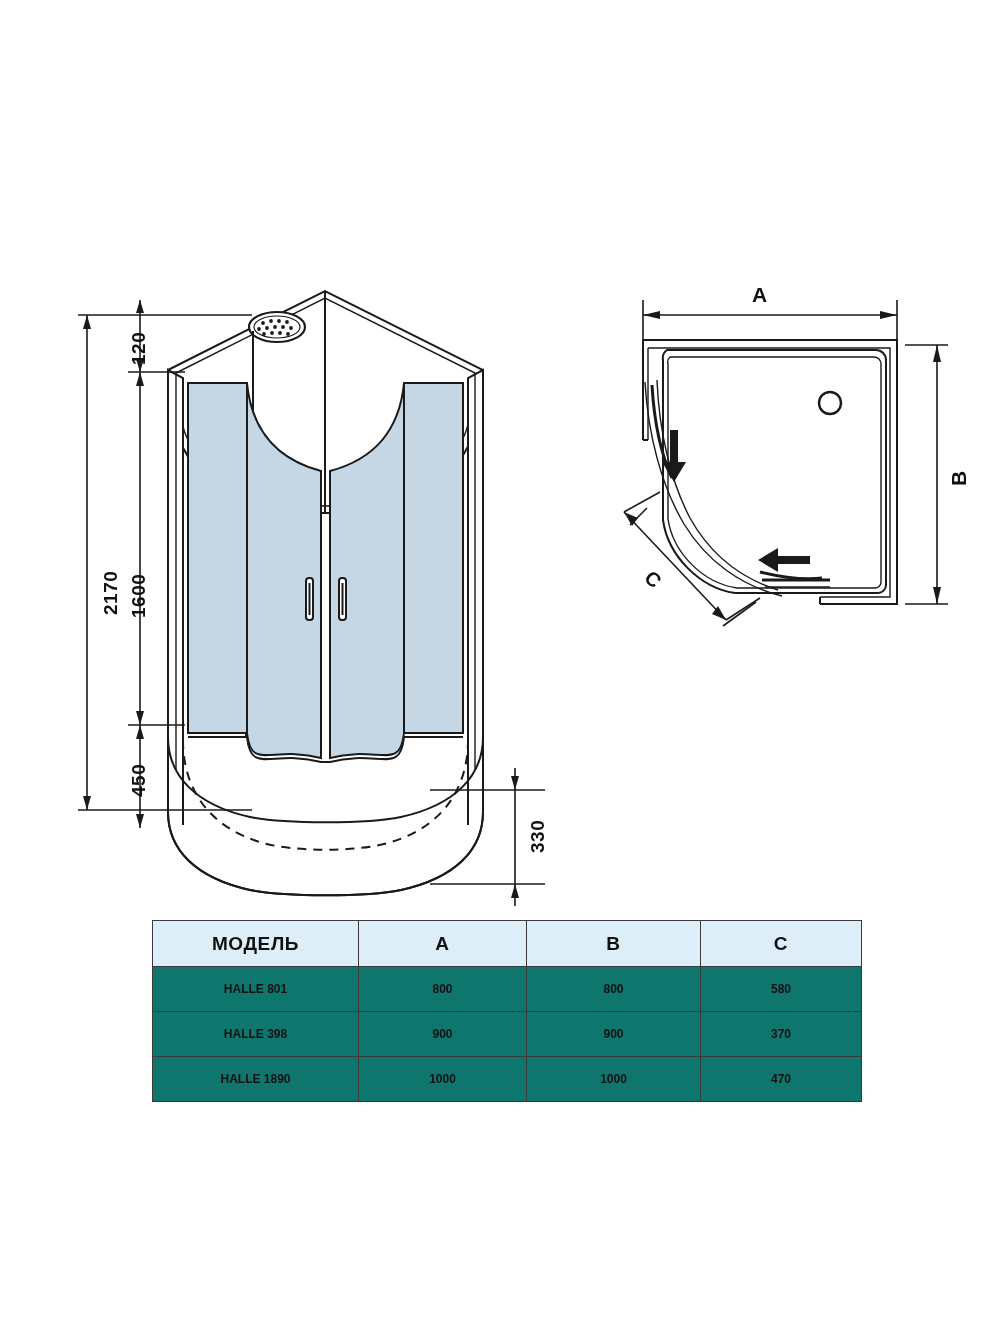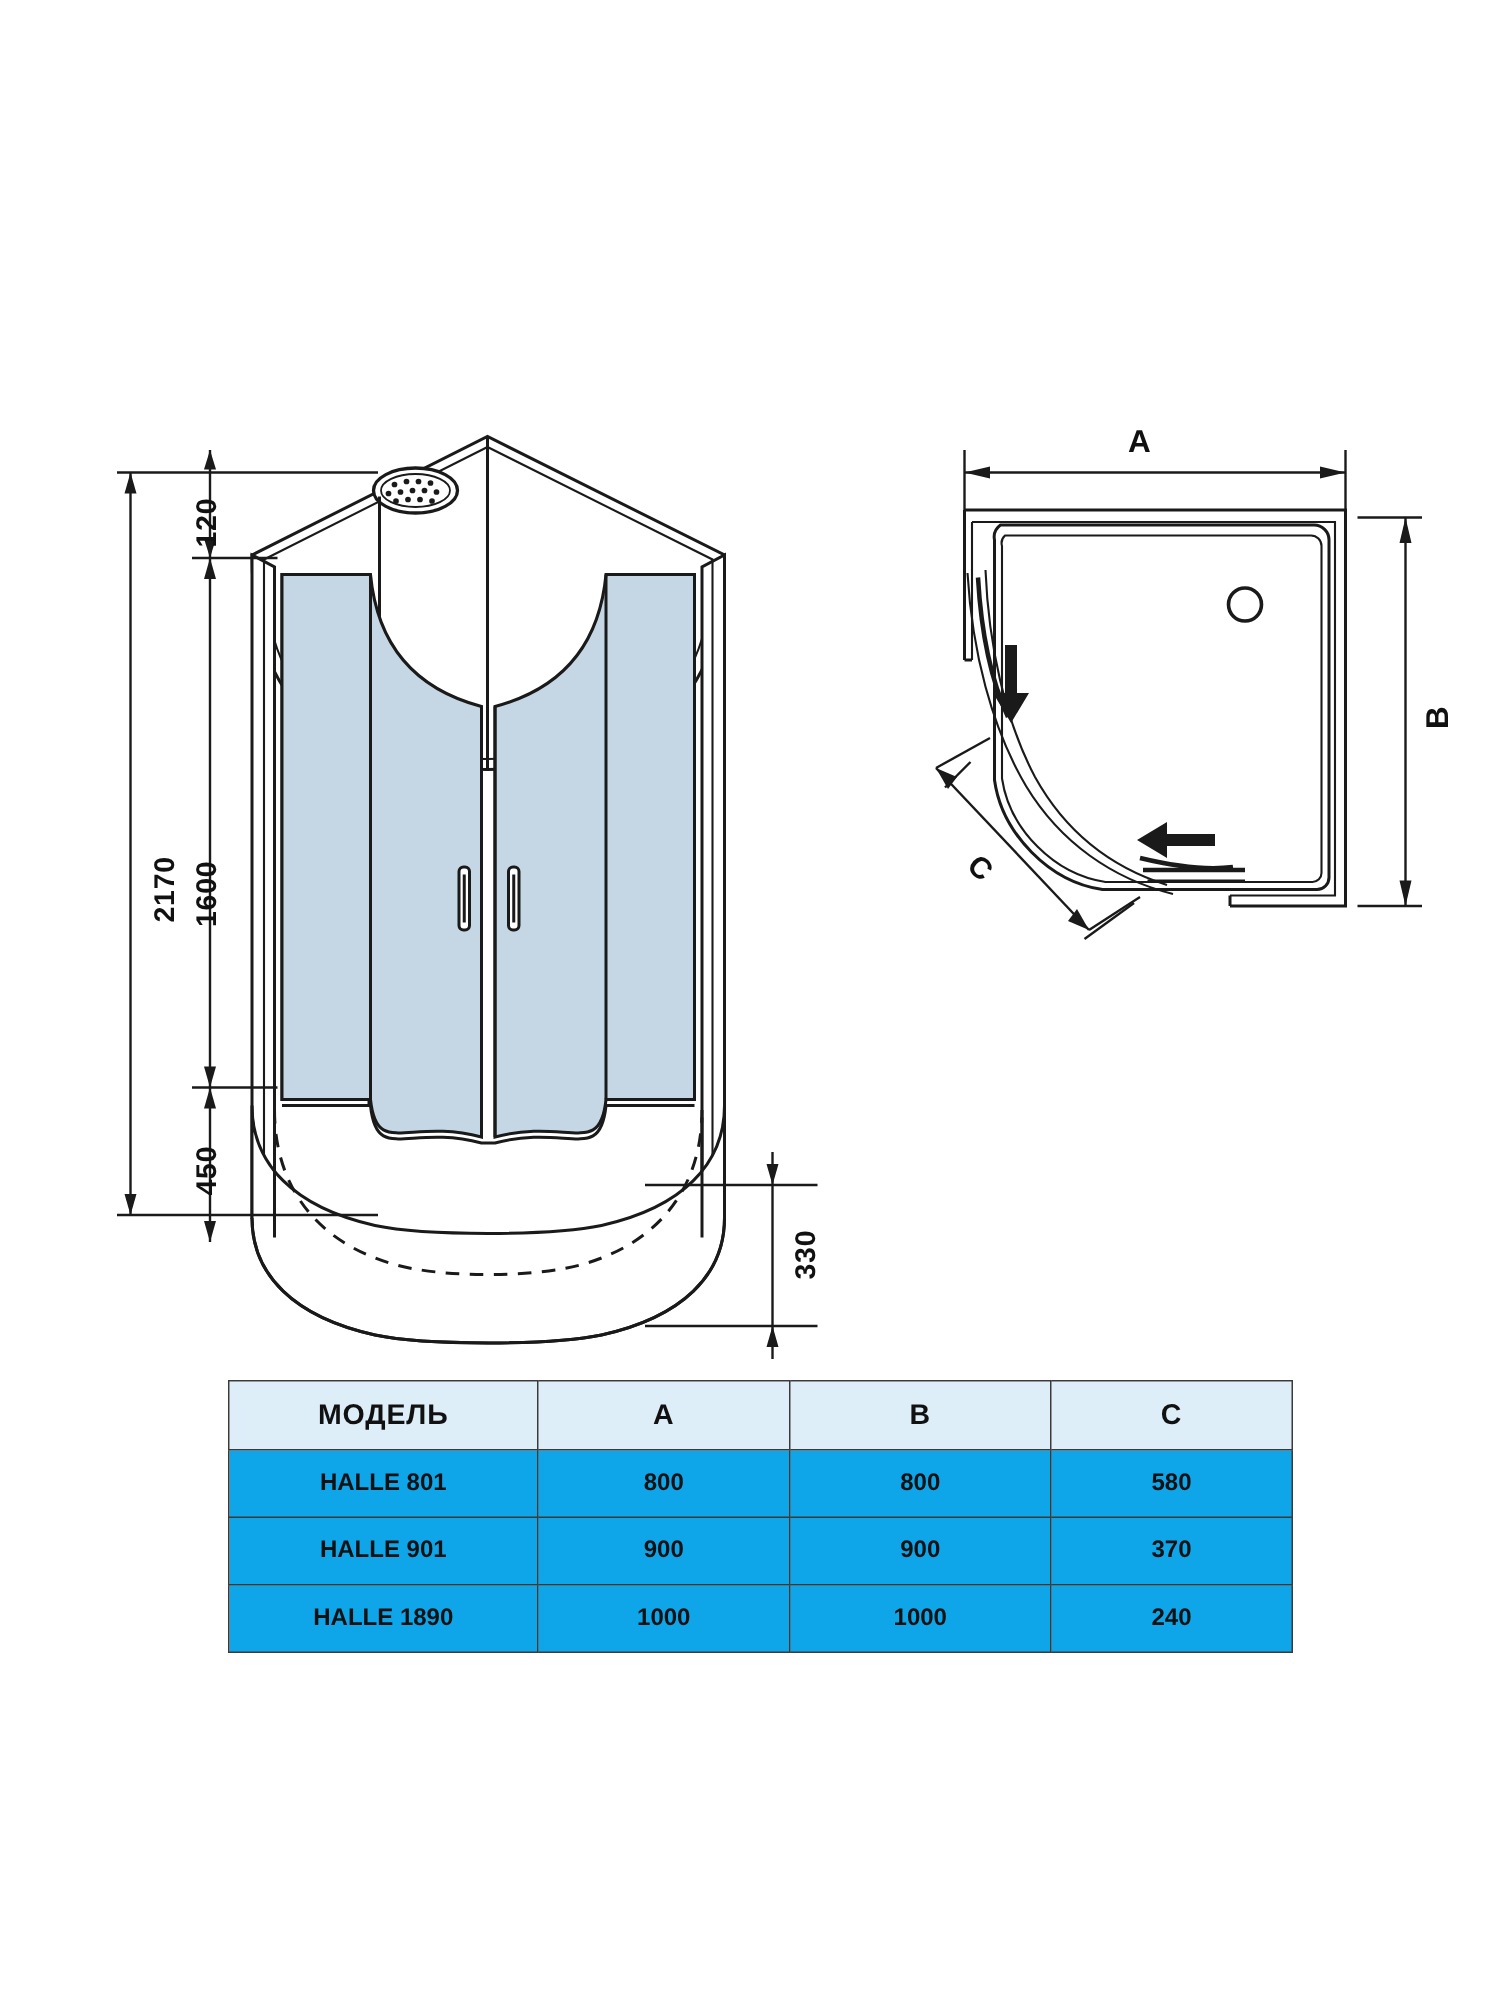--- a/index.html
+++ b/index.html
@@ -66,10 +66,10 @@
     font-family: "Liberation Sans", sans-serif;
     font-weight: bold;
     color: #111111;
-    font-size: 16px;
+    font-size: 12px;
     height: 44px;
     padding: 0;
-    background: #0ea5e9;
+    background: #0f766e;
   }
   #spec-table thead th {
     background: #ddeef9;

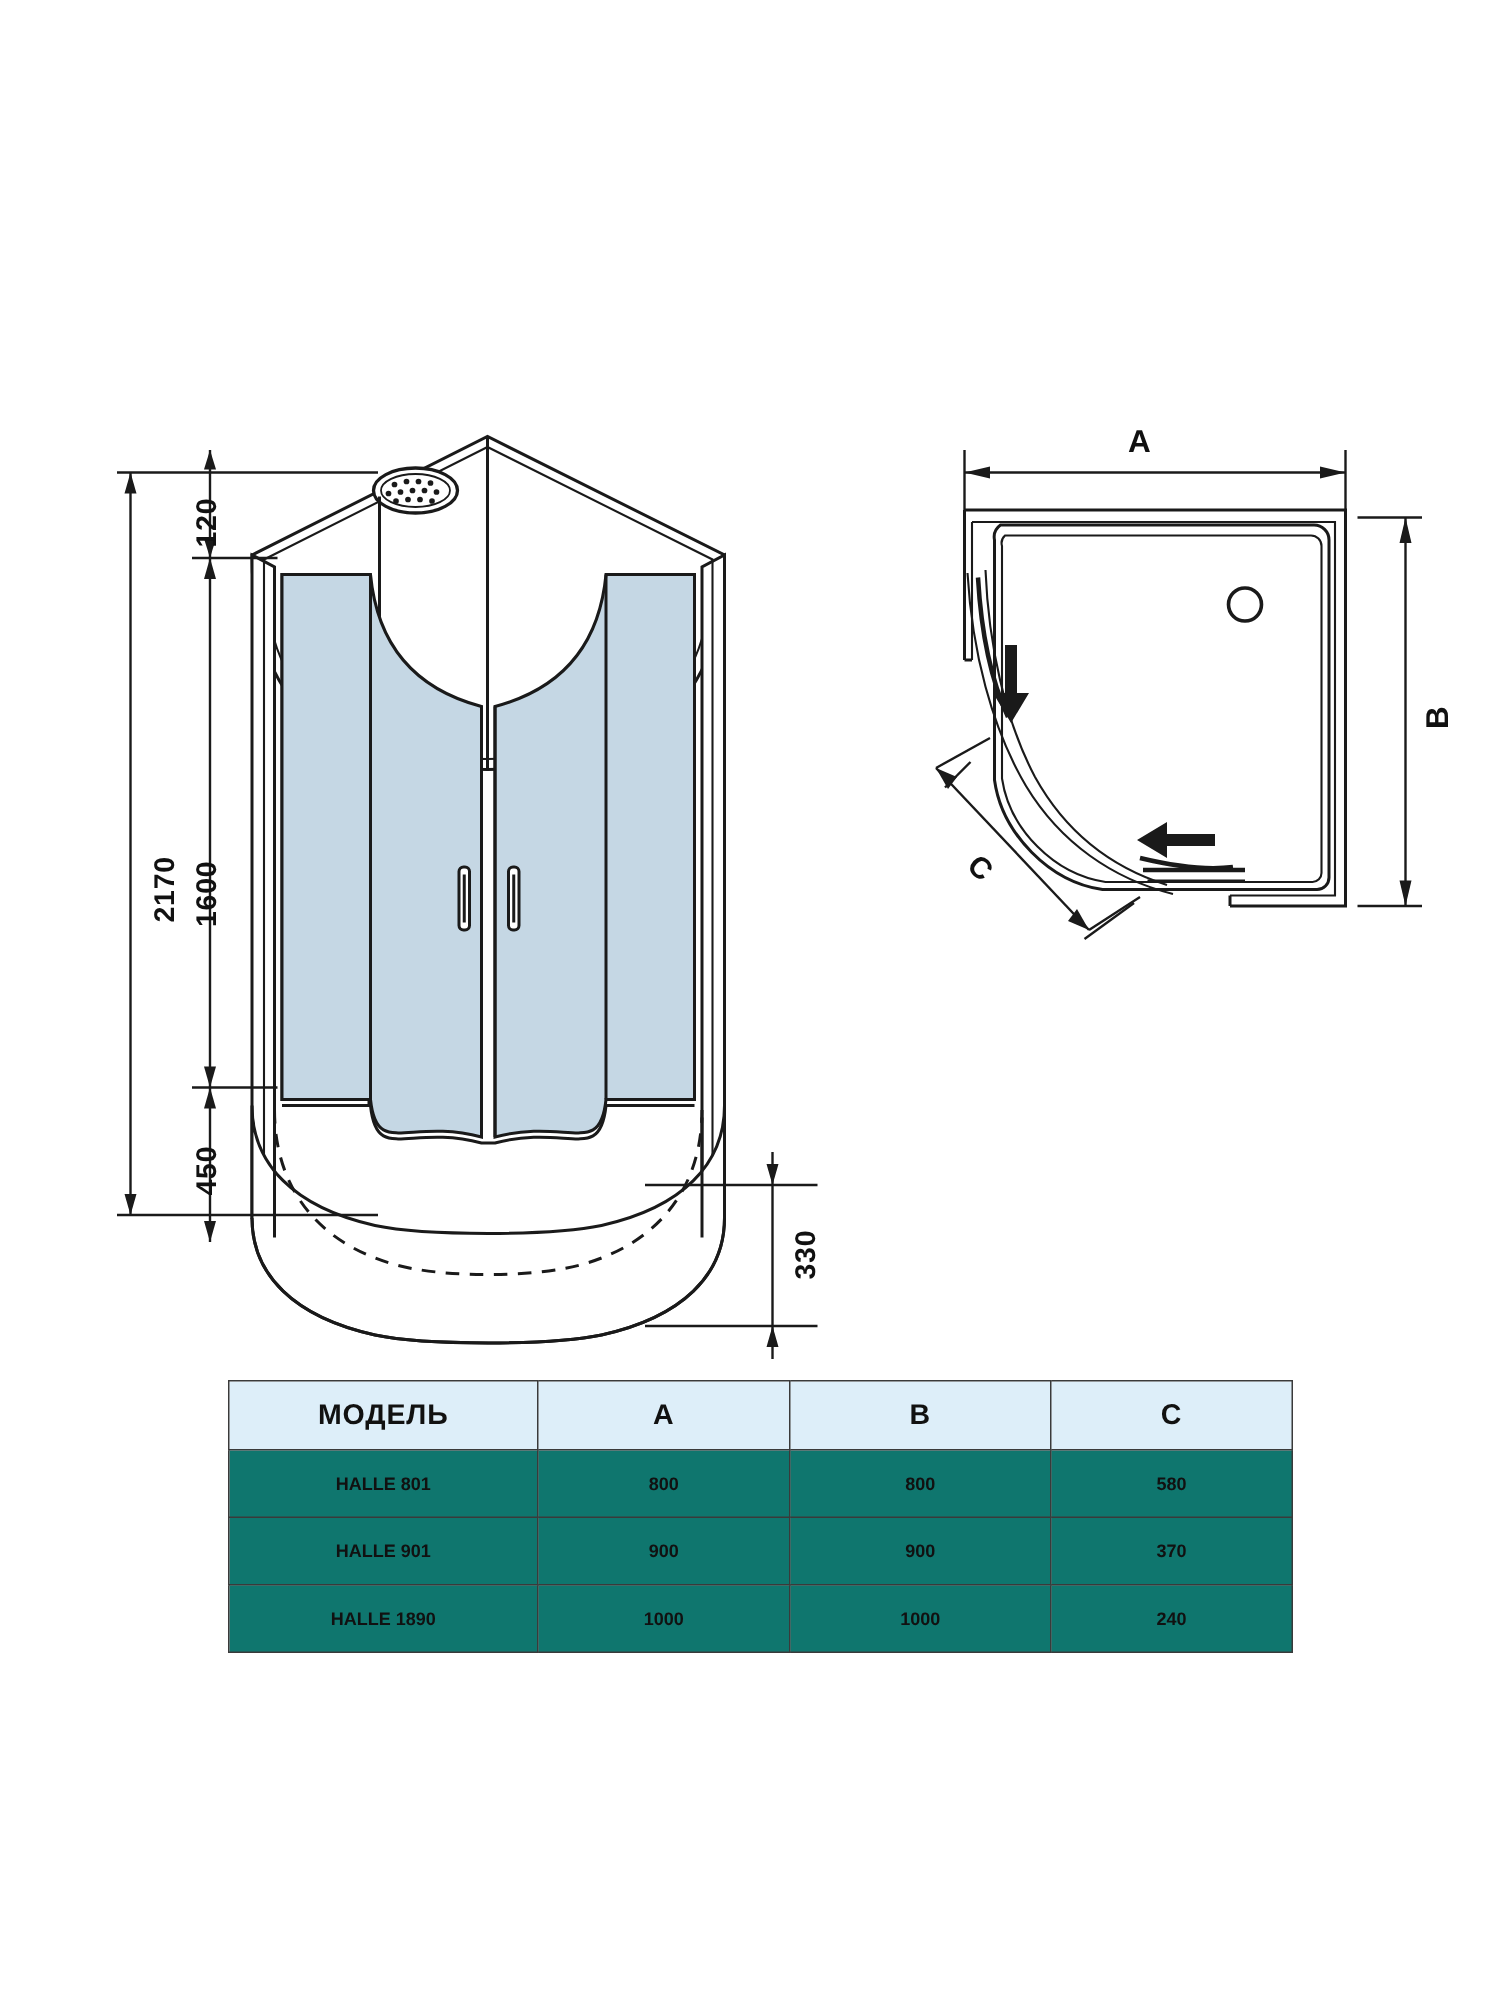--- a/index.html
+++ b/index.html
@@ -328,7 +328,7 @@
         <td>580</td>
       </tr>
       <tr>
-        <td>HALLE 901</td>
+        <td>HALLE 398</td>
         <td>900</td>
         <td>900</td>
         <td>370</td>

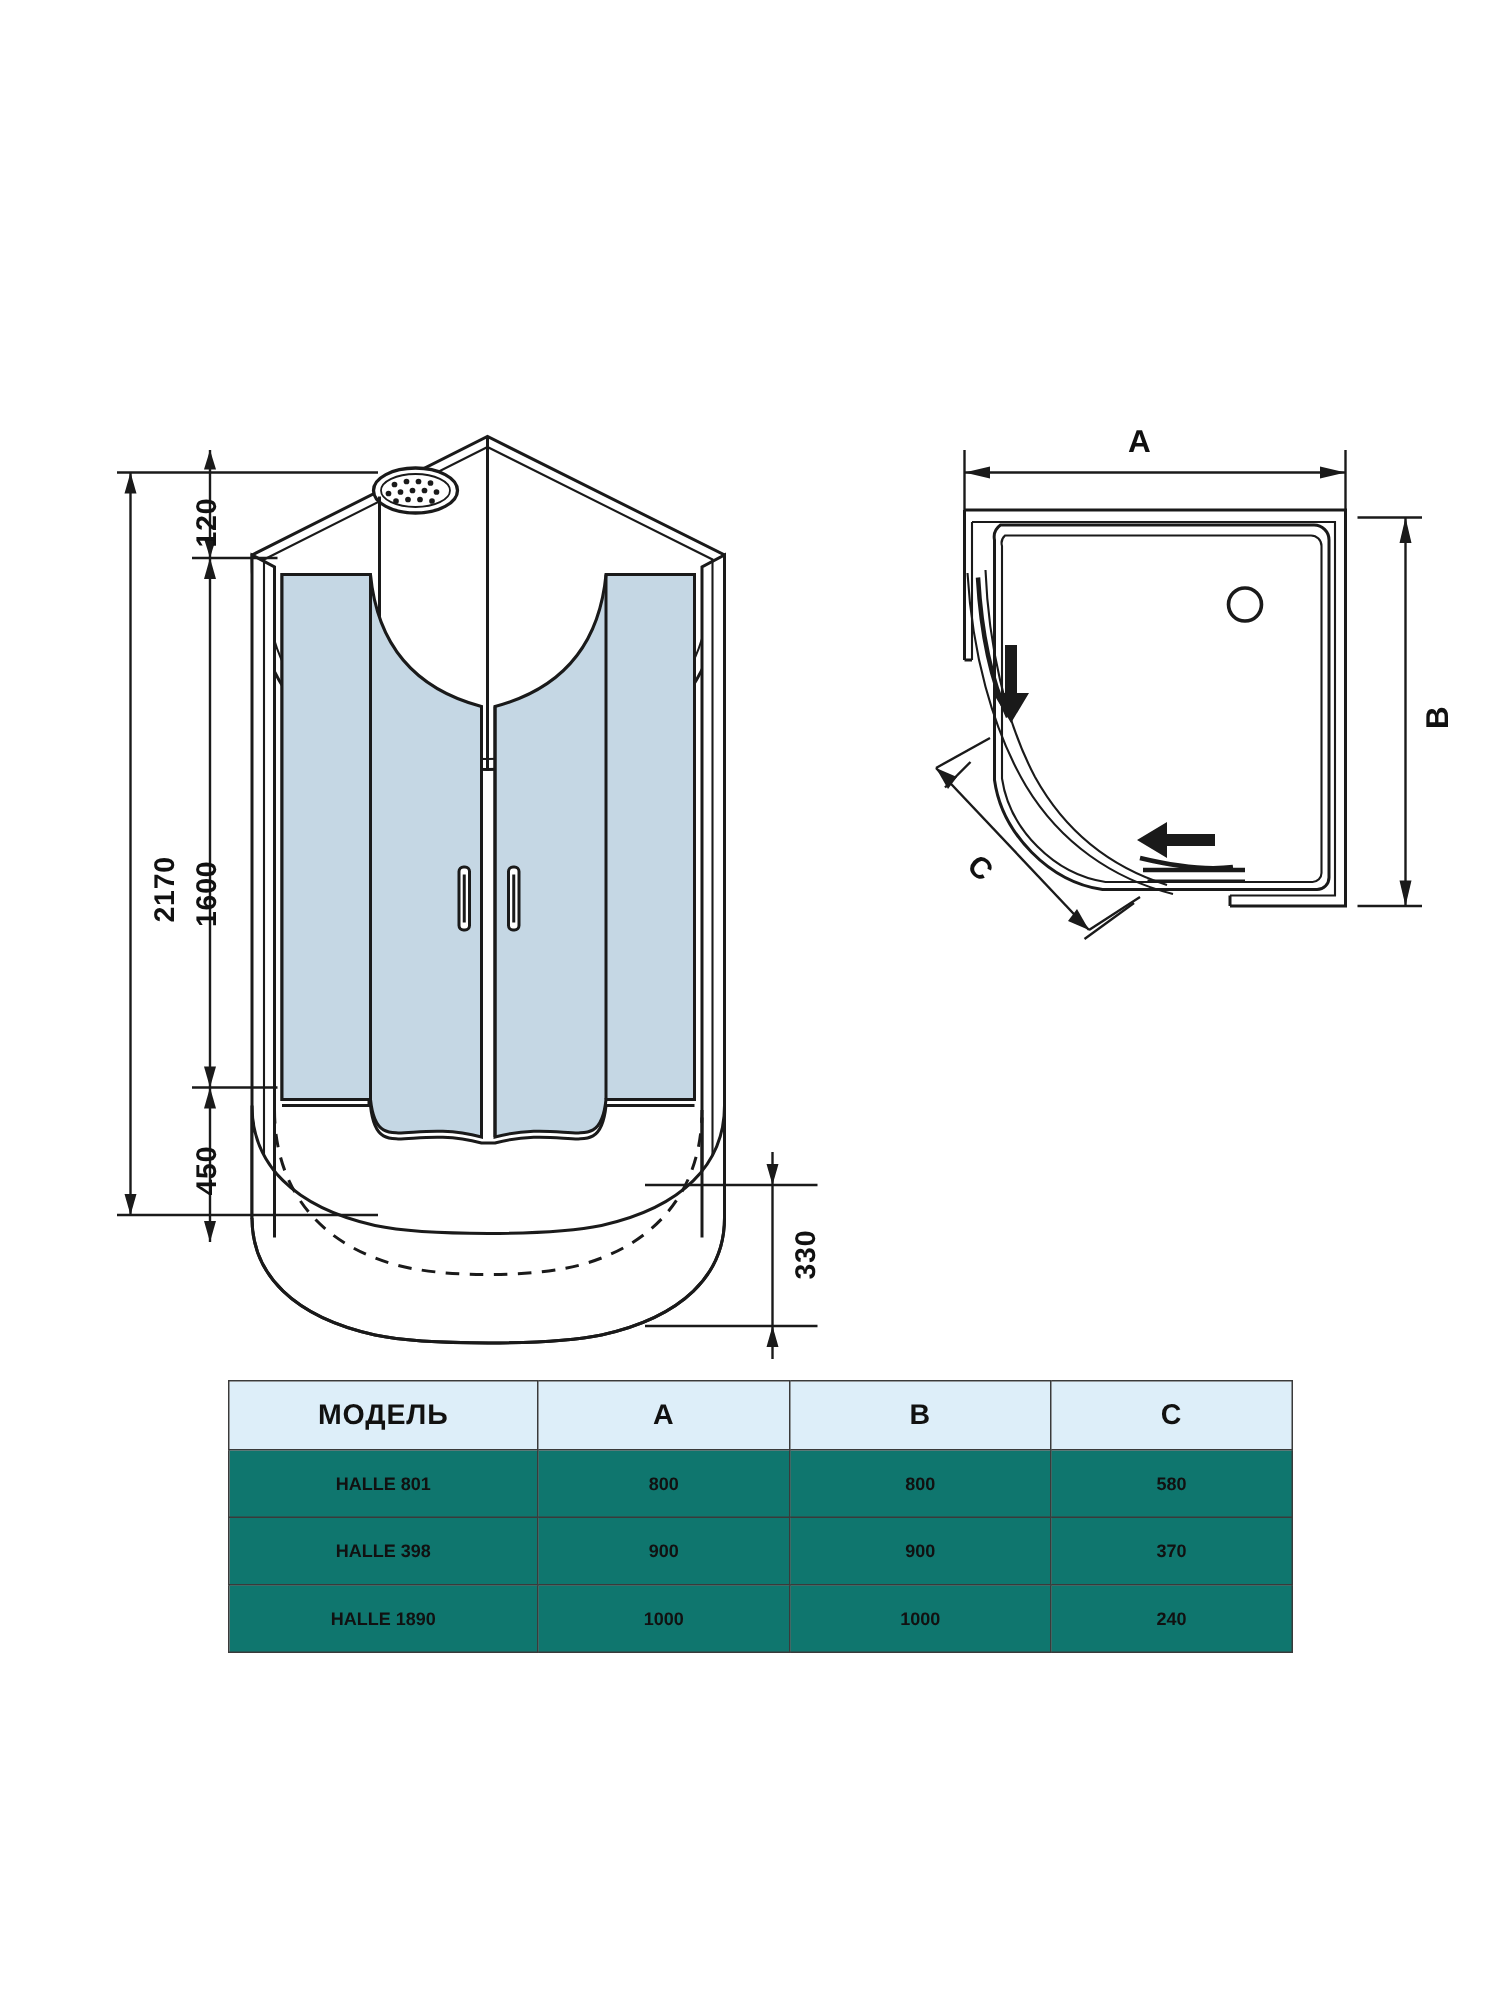--- a/index.html
+++ b/index.html
@@ -337,7 +337,7 @@
         <td>HALLE 1890</td>
         <td>1000</td>
         <td>1000</td>
-        <td>240</td>
+        <td>470</td>
       </tr>
     </tbody>
   </table>

